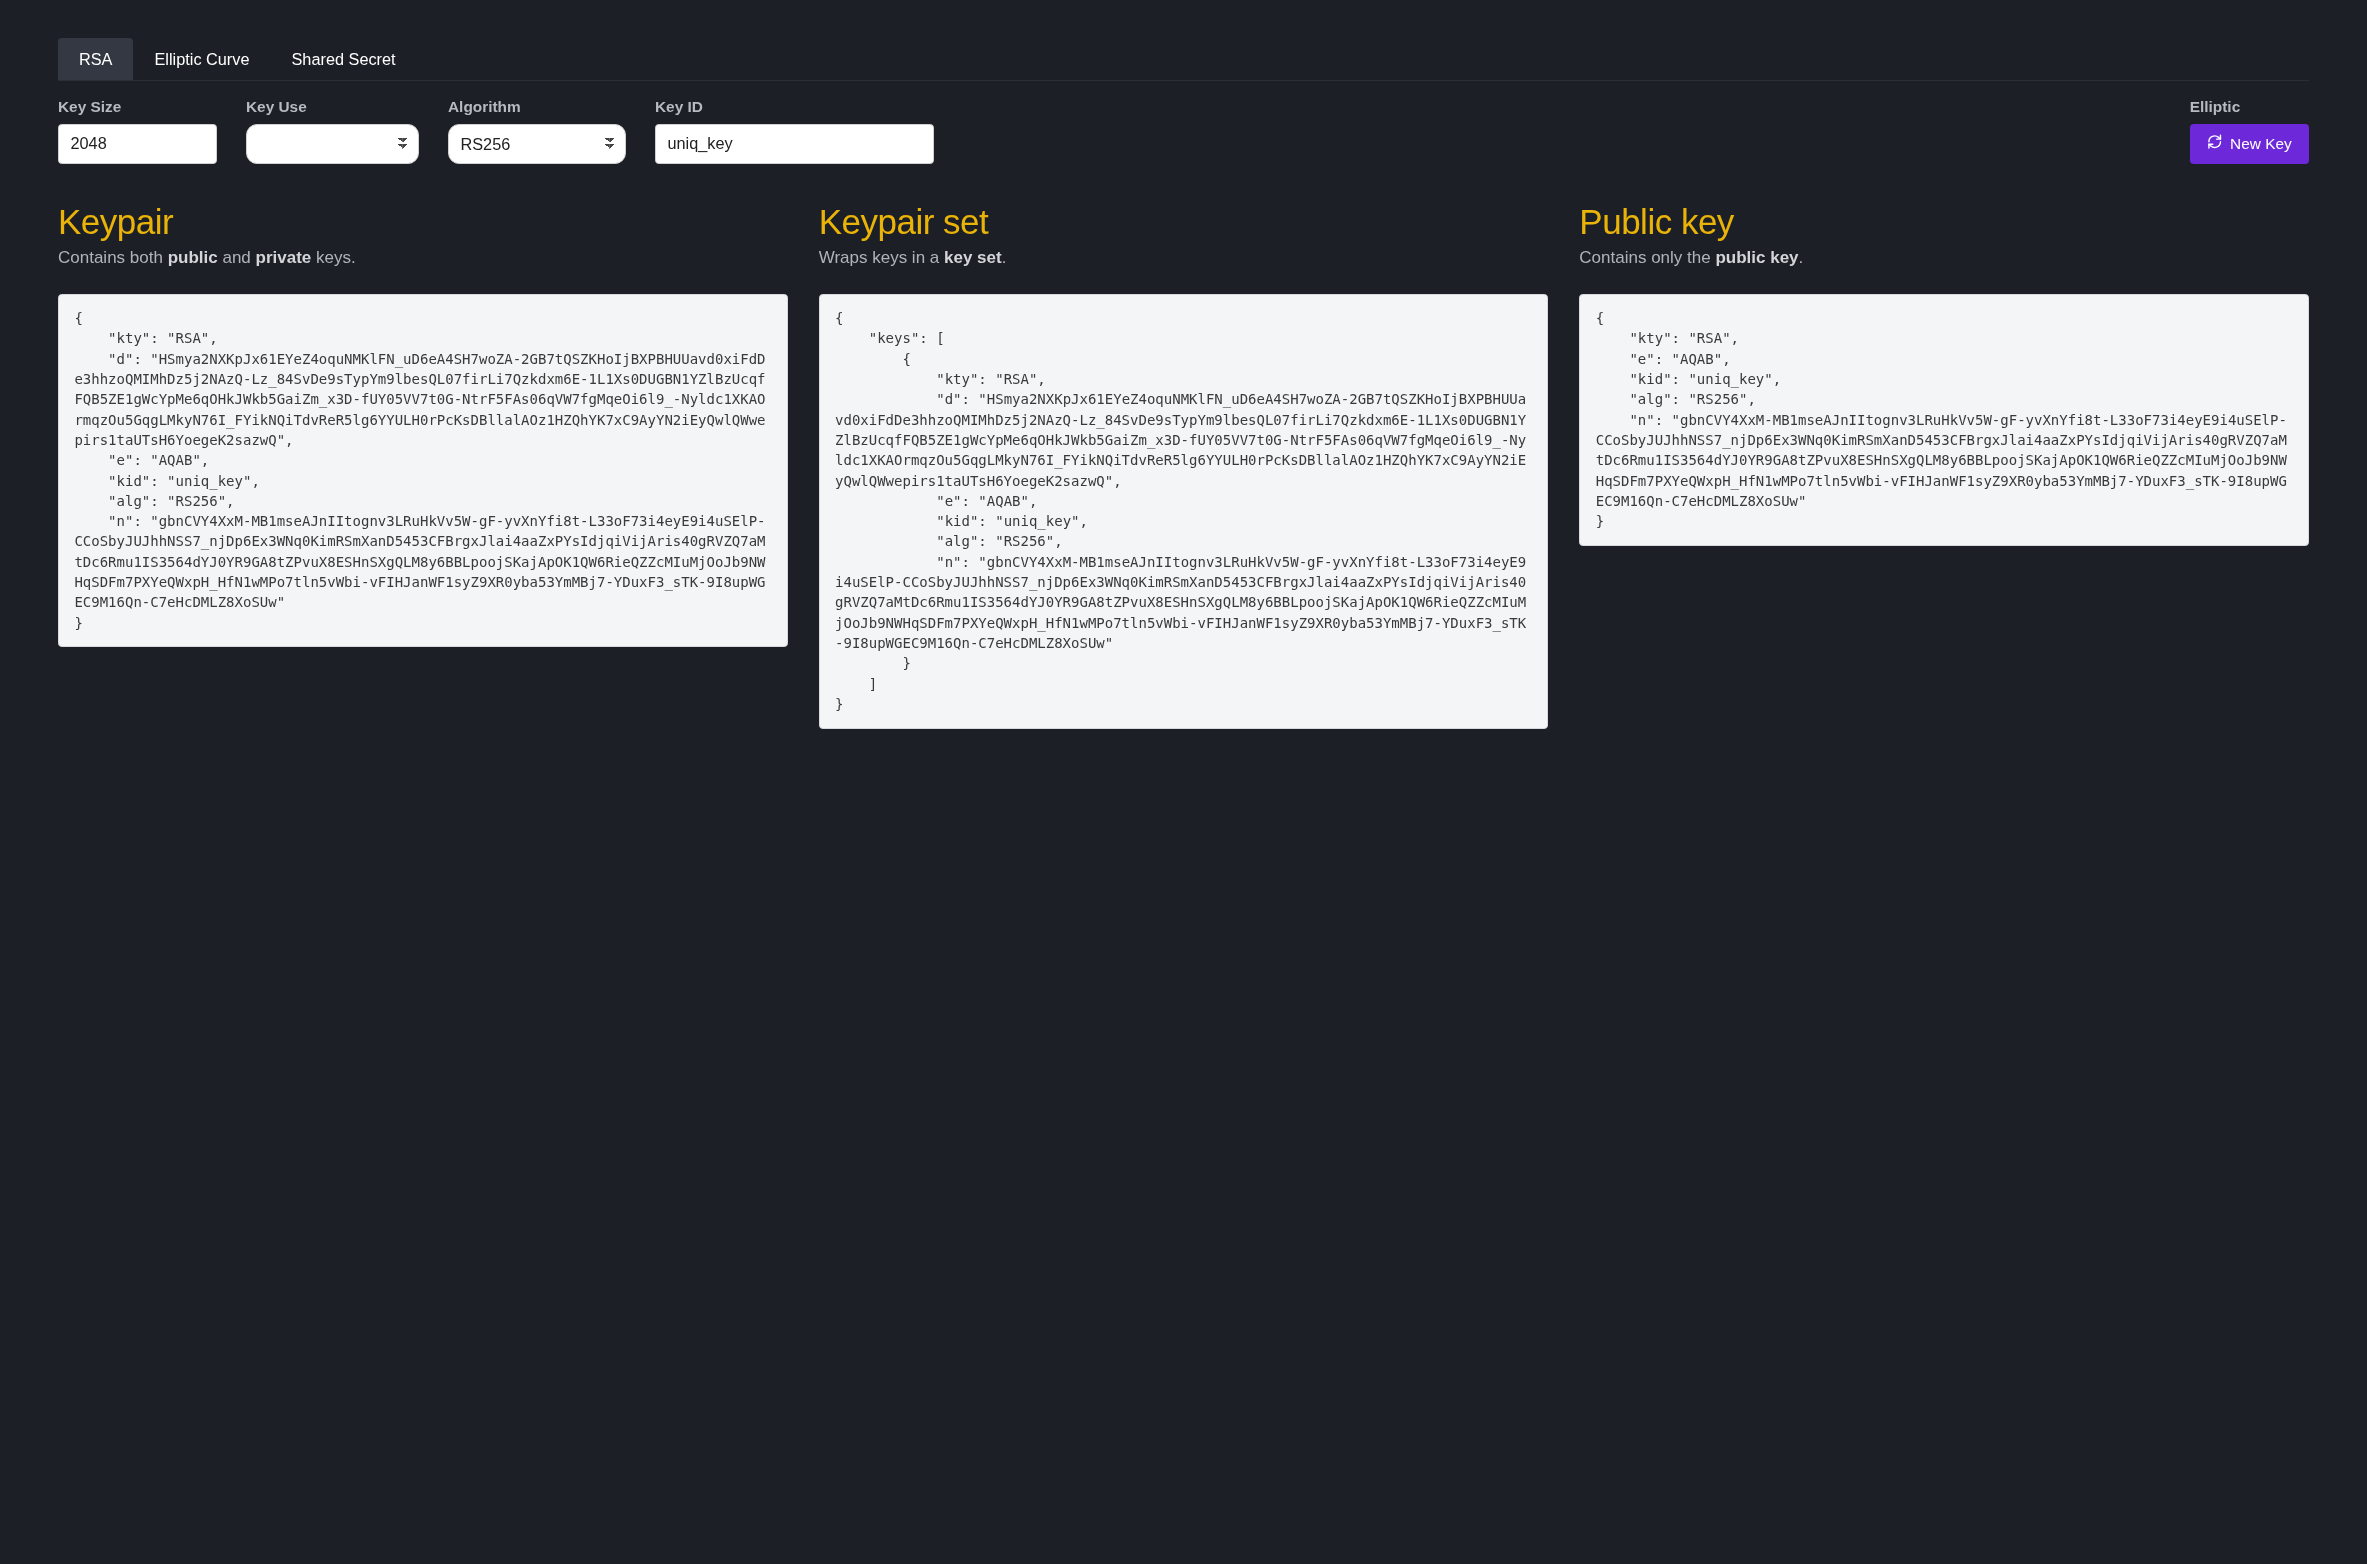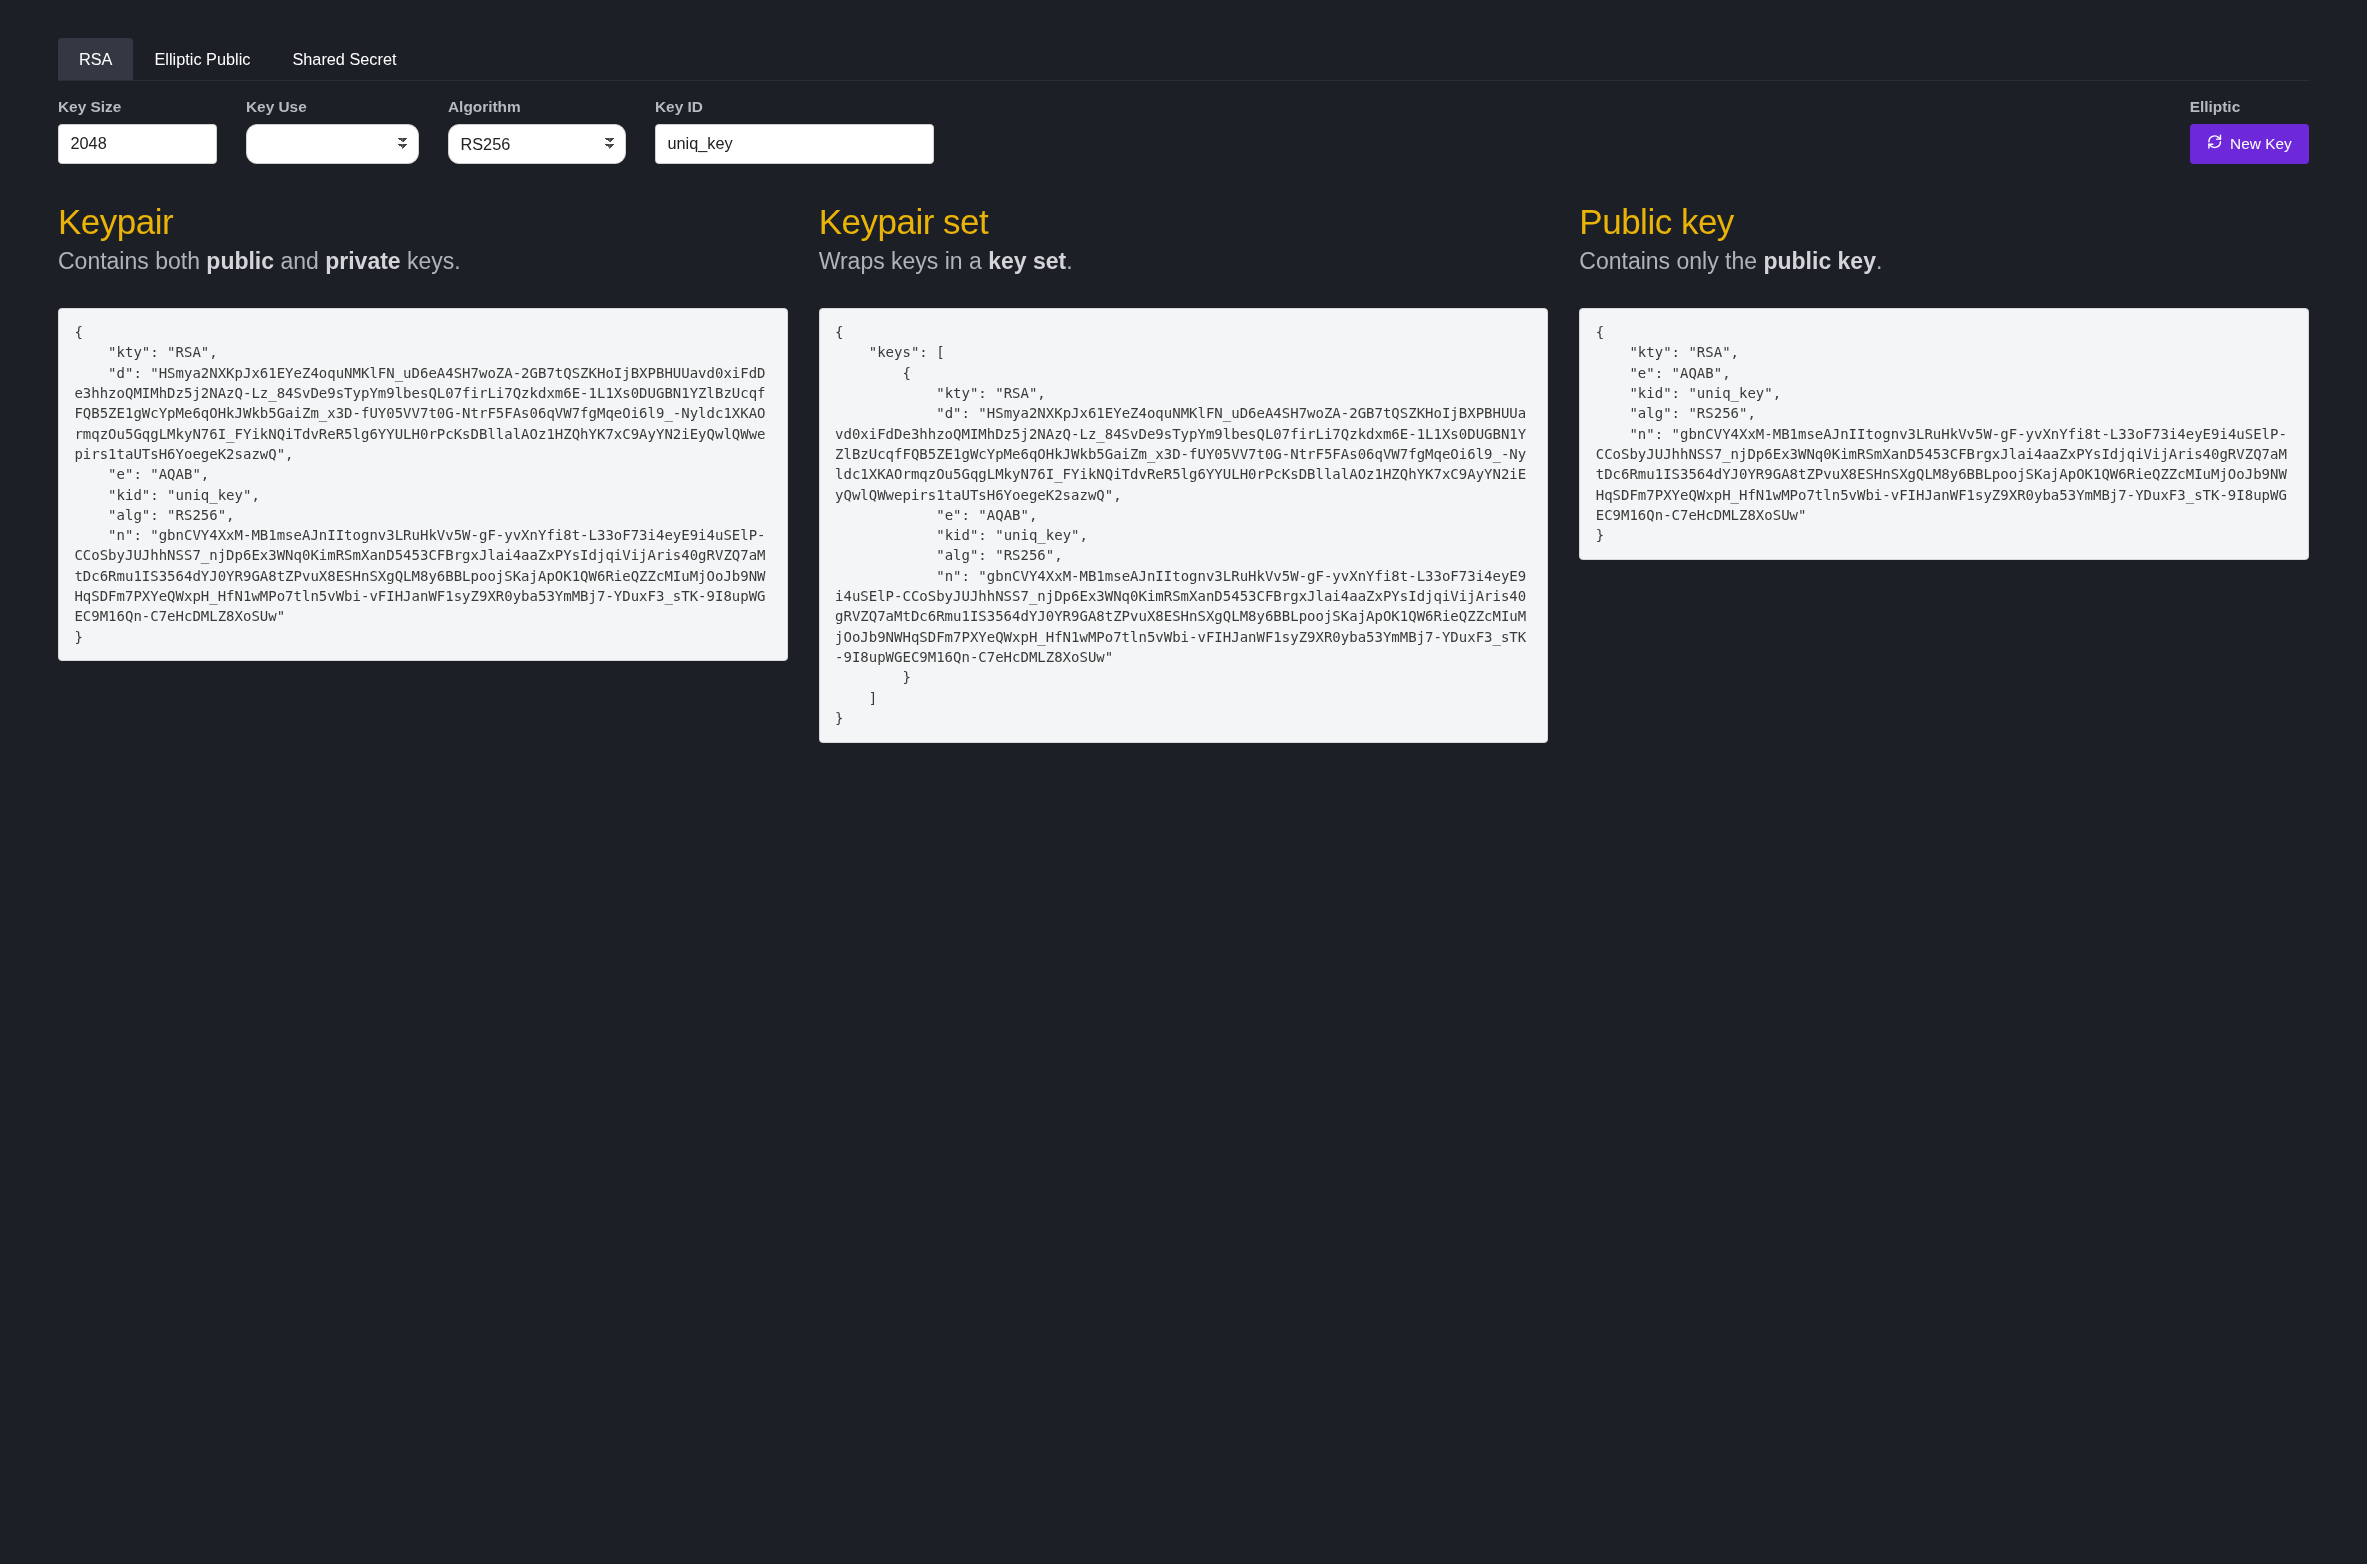--- a/index.html
+++ b/index.html
@@ -121,7 +121,7 @@
 
 <div class="tabs">
   <div class="tab active">RSA</div>
-  <div class="tab">Elliptic Public</div>
+  <div class="tab">Elliptic Curve</div>
   <div class="tab">Shared Secret</div>
 </div>
 

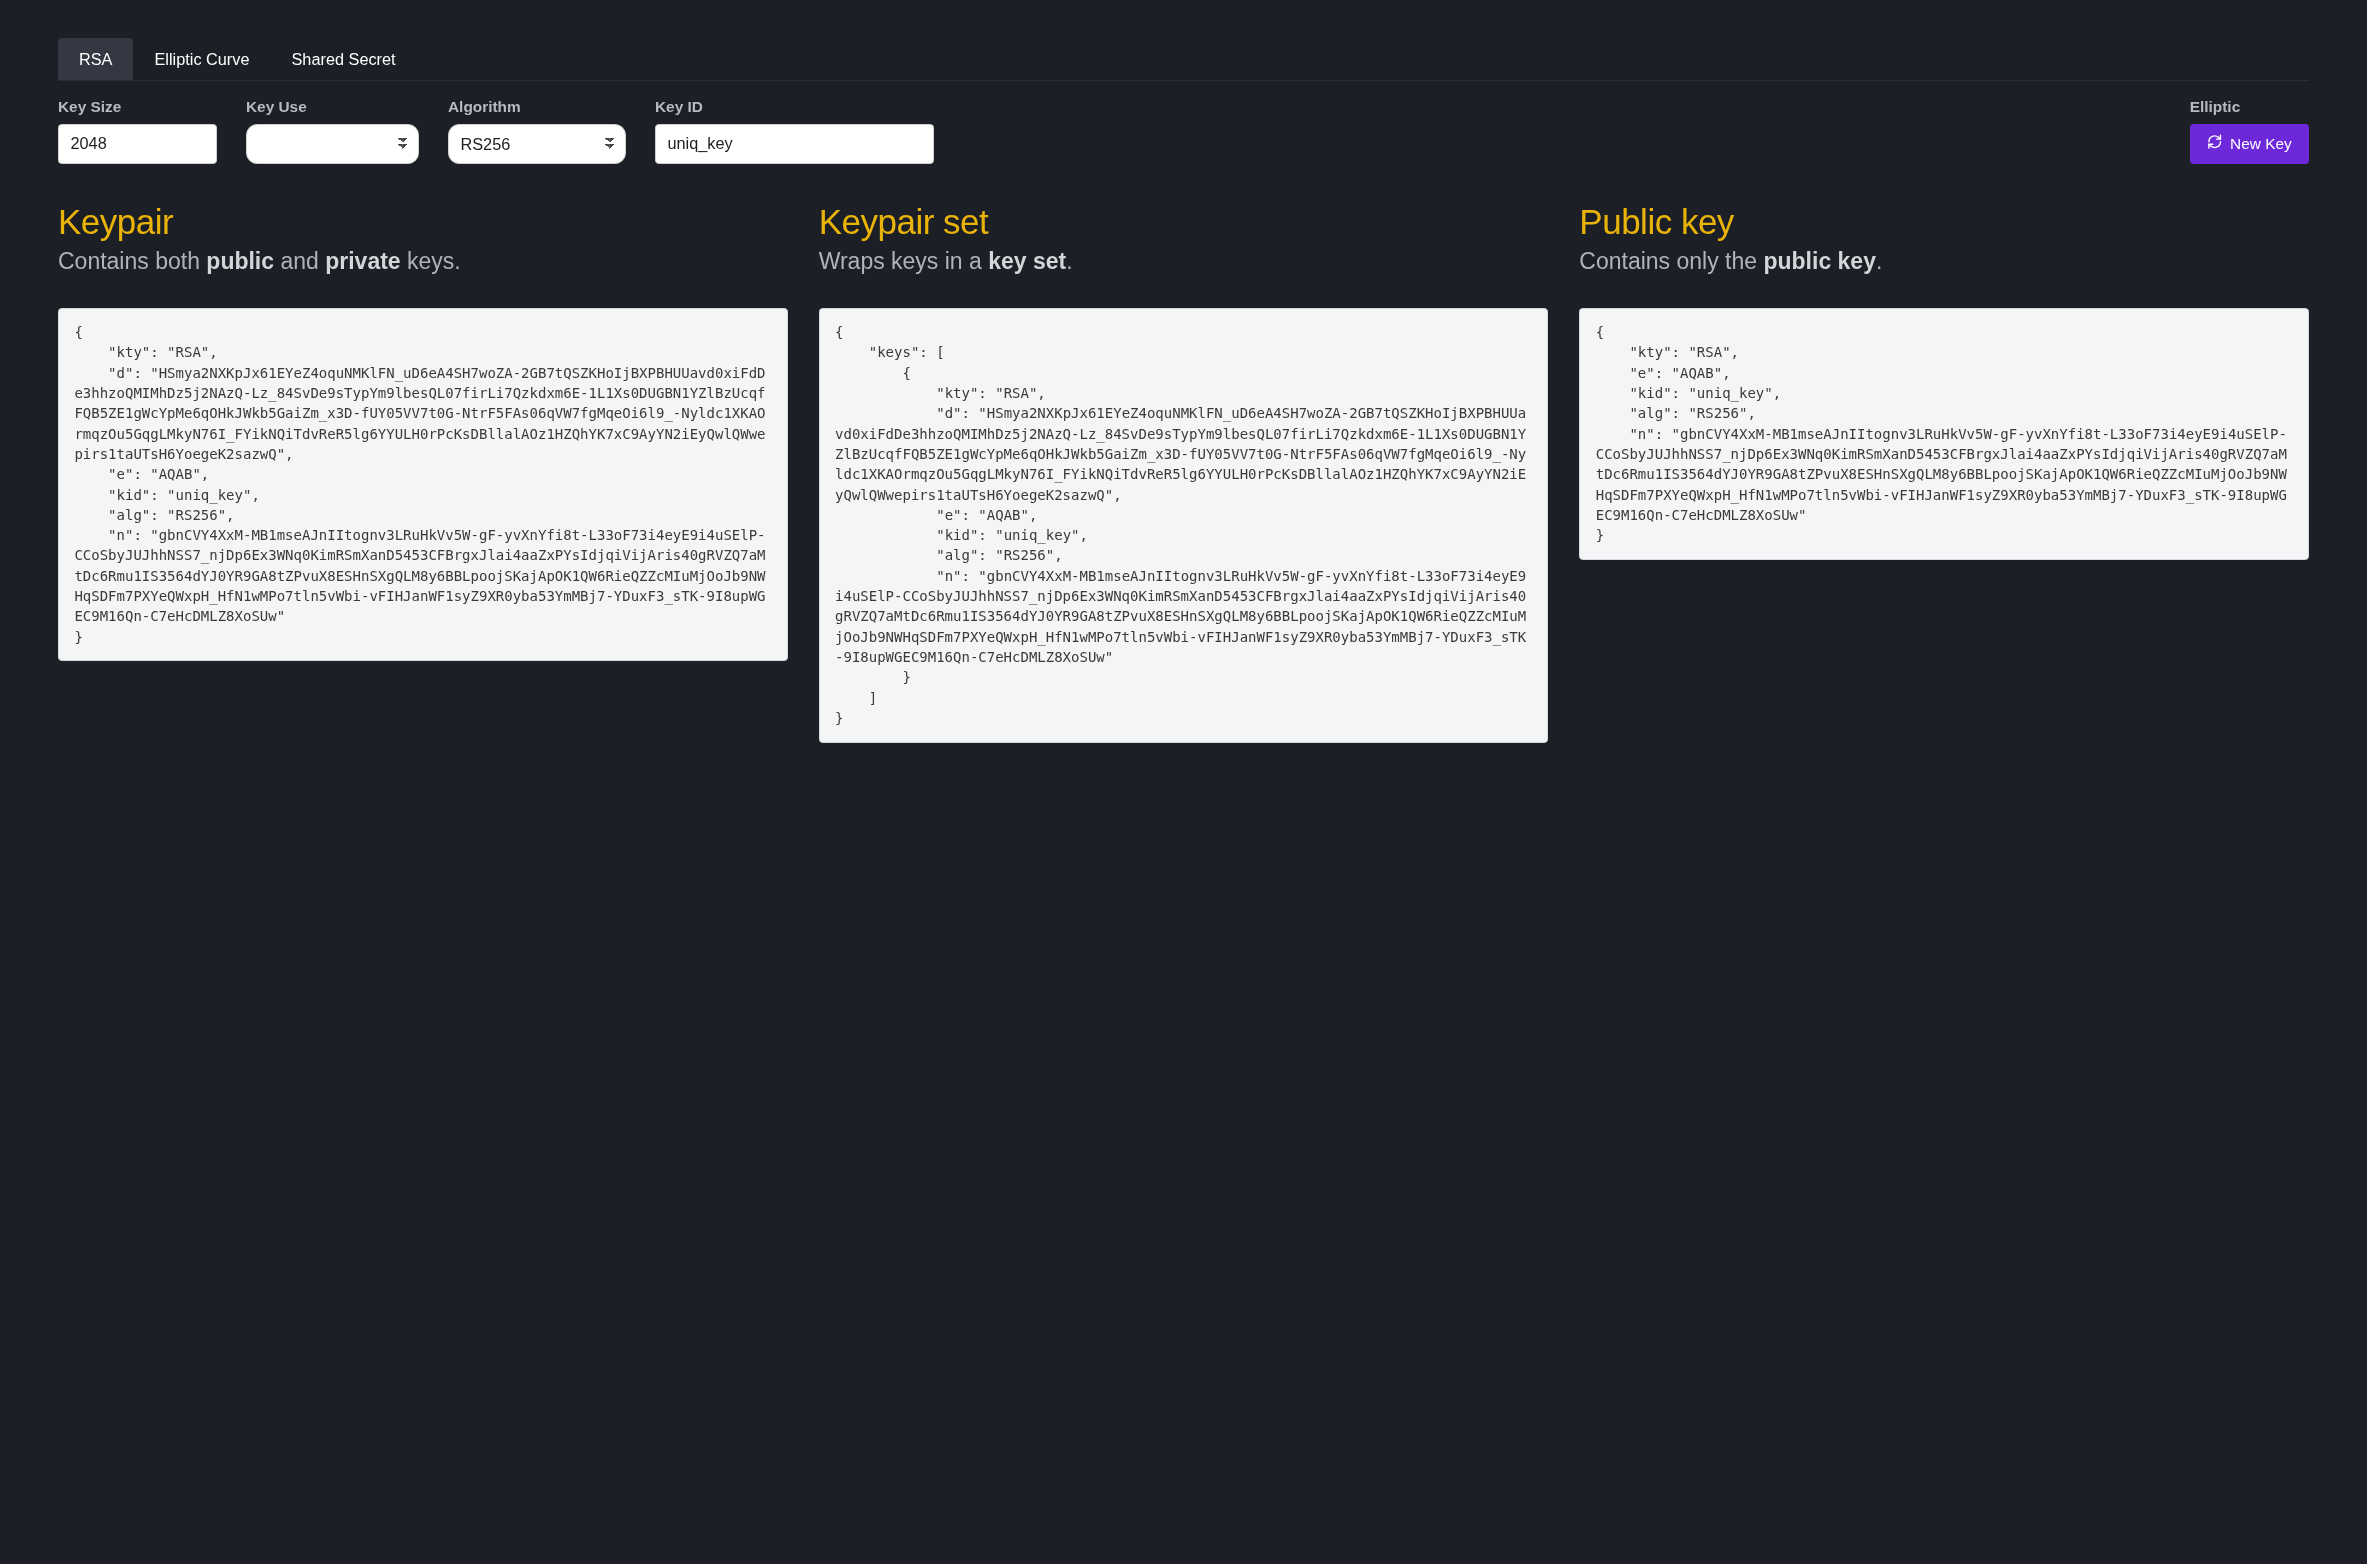--- a/index.html
+++ b/index.html
@@ -98,9 +98,9 @@
     letter-spacing: -0.5px;
   }
   .col-sub {
-    font-size: 23px;
+    font-size: 17px;
     color: #b0b3b9;
-    margin-bottom: 33px;
+    margin-bottom: 26px;
   }
   .col-sub b { color: #d3d5d9; font-weight: 700; }
   pre.codebox {

